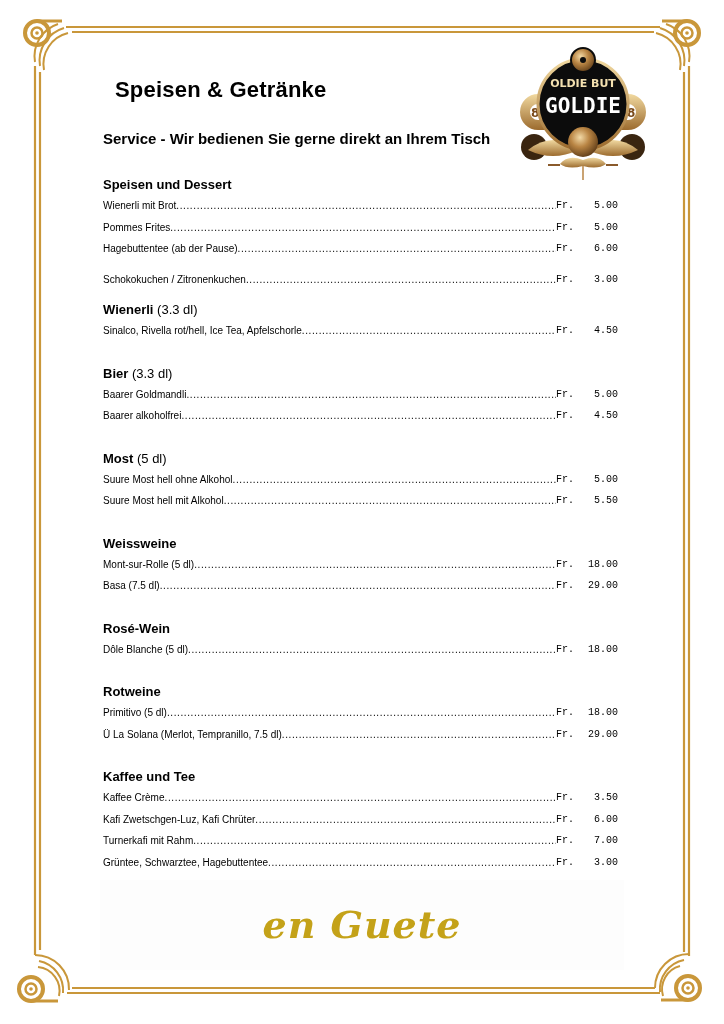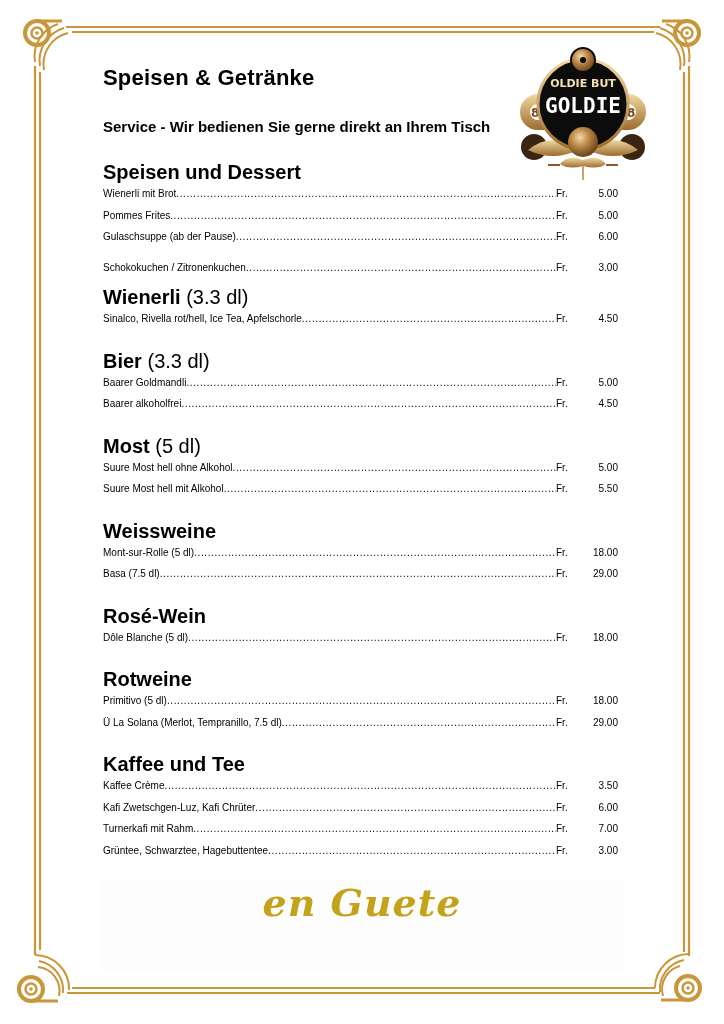--- a/index.html
+++ b/index.html
@@ -7,7 +7,7 @@
          font-family:"Liberation Sans", sans-serif; color:#000; }
   .frame { position:absolute; left:0; top:0; width:724px; height:1024px; }
   .content { position:absolute; left:103px; top:62px; width:516px; }
-  .title { font-size:22px; font-weight:bold; letter-spacing:0.2px; margin:0; line-height:32px; }
+  .title { font-size:22px; font-weight:bold; letter-spacing:0.2px; margin:12px; line-height:32px; }
   .subtitle { font-size:15px; font-weight:bold; margin:2px 0 0 0; line-height:22px; }
   .service { font-size:15px; font-weight:bold; margin:22px 0 0 0; line-height:22px; }
   .section { margin-top:21px; }

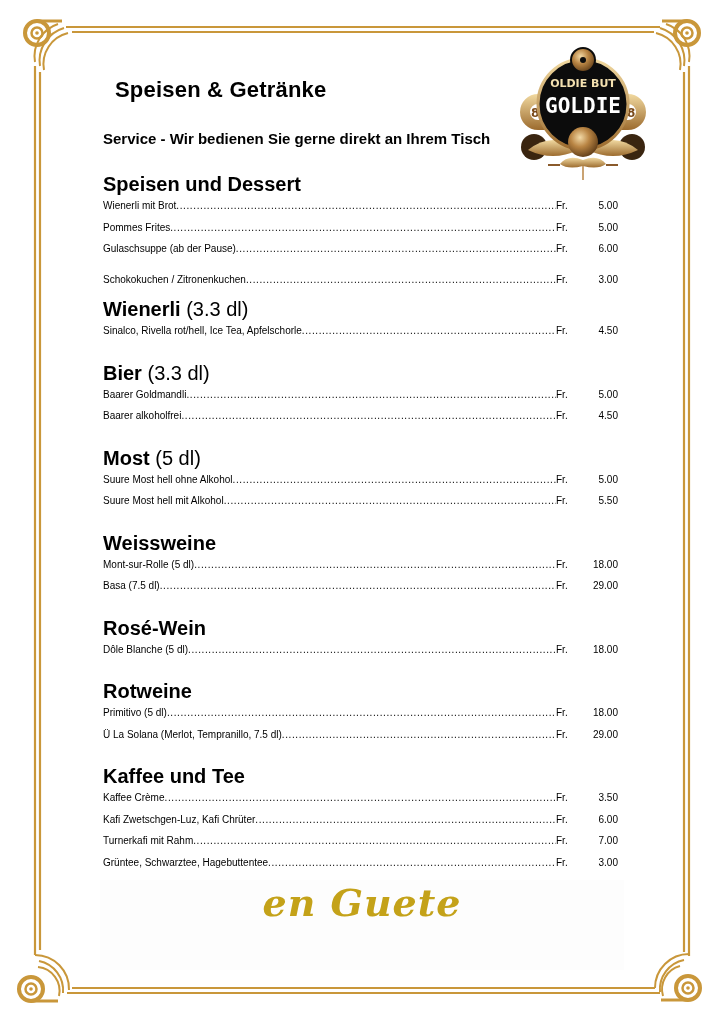--- a/index.html
+++ b/index.html
@@ -12,7 +12,7 @@
   .service { font-size:15px; font-weight:bold; margin:22px 0 0 0; line-height:22px; }
   .section { margin-top:21px; }
   .section.first { margin-top:24px; }
-  .sec-head { font-size:20px; line-height:21px; }
+  .sec-head { font-size:13px; line-height:21px; }
   .sec-head b { font-weight:bold; }
   .row { display:flex; font-size:10px; line-height:21.5px; white-space:nowrap; }
   .row .name { flex:0 0 auto; }

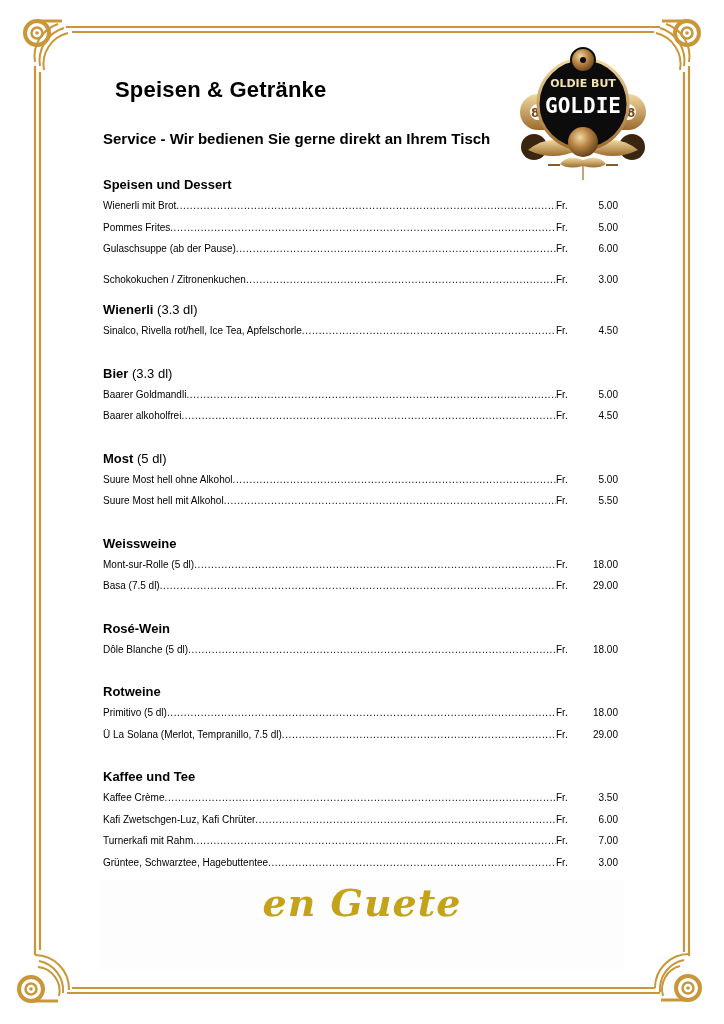--- a/index.html
+++ b/index.html
@@ -18,7 +18,7 @@
   .row .name { flex:0 0 auto; }
   .row .dots { flex:1 1 auto; overflow:hidden; color:#000; letter-spacing:0.6px; }
   .row .dots::after { content:"........................................................................................................................................................................................................................................"; }
-  .row .price { flex:0 0 auto; width:63px; text-align:left; }
+  .row .price { flex:0 0 auto; width:63px; text-align:left;font-family:Liberation Mono, monospace; }
   .row .price .cur { display:inline-block; width:24px; }
   .row .price .amt { display:inline-block; width:38px; text-align:right; }
   .row.gap { margin-top:9px; }

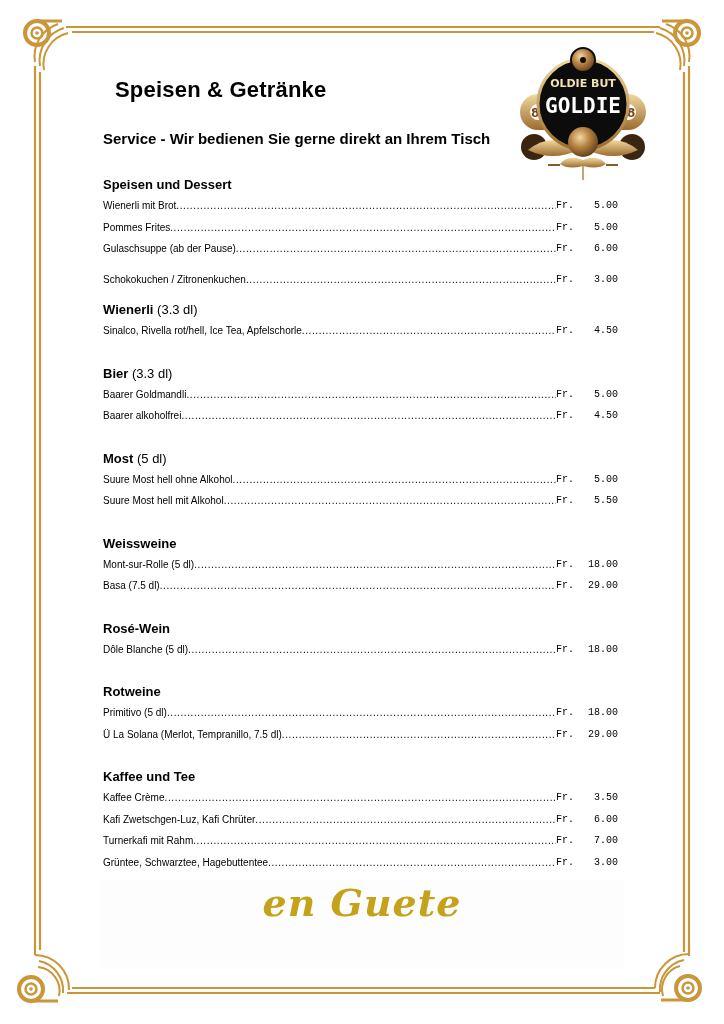--- a/index.html
+++ b/index.html
@@ -145,7 +145,7 @@
         <span class="price"><span class="cur">Fr.</span><span class="amt">5.00</span></span>
     </div>
     <div class="row">
-      <span class="name">Gulaschsuppe (ab der Pause)</span>
+      <span class="name">Hagebuttentee (ab der Pause)</span>
         <span class="dots"></span>
         <span class="price"><span class="cur">Fr.</span><span class="amt">6.00</span></span>
     </div>

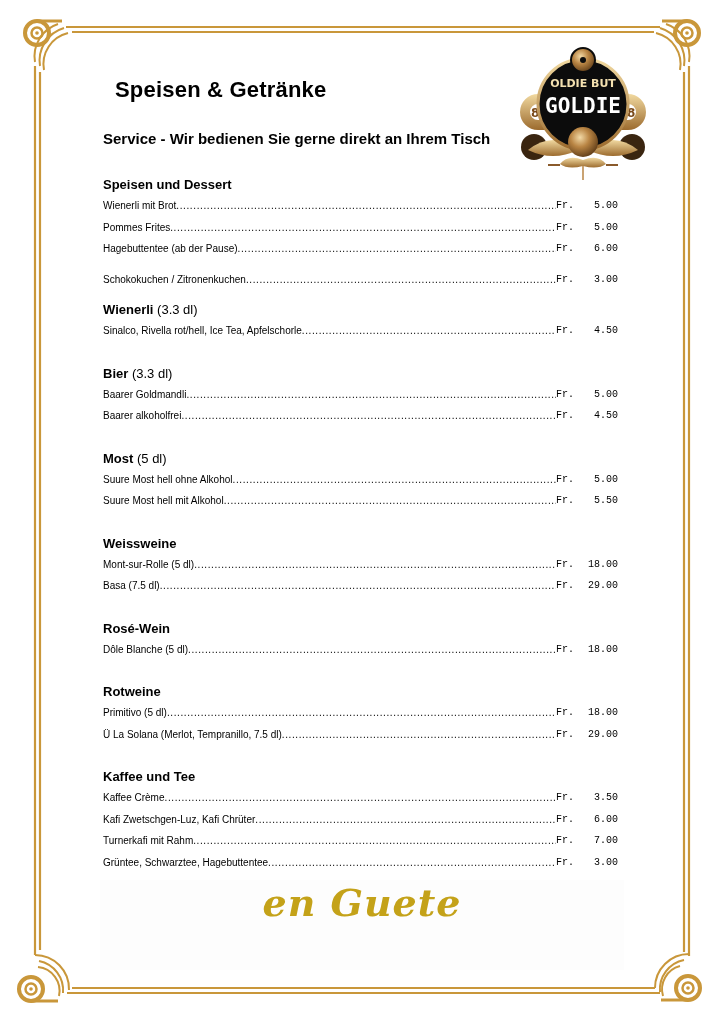--- a/index.html
+++ b/index.html
@@ -24,7 +24,7 @@
   .row.gap { margin-top:9px; }
   .plain { font-size:14px; line-height:21.5px; white-space:nowrap; }
   .footer-band { position:absolute; left:100px; top:880px; width:524px; height:90px; background:#fdfdfd; }
-  .guete { position:absolute; left:0; width:724px; top:880px; text-align:center;
+  .guete { position:absolute; left:0; width:724px; top:902px; text-align:center;
            font-family:"DejaVu Serif", serif; font-style:italic; font-weight:bold;
            font-size:38px; color:#c4a219; letter-spacing:1px; }
   .logo { position:absolute; left:508px; top:42px; width:150px; height:150px; }

